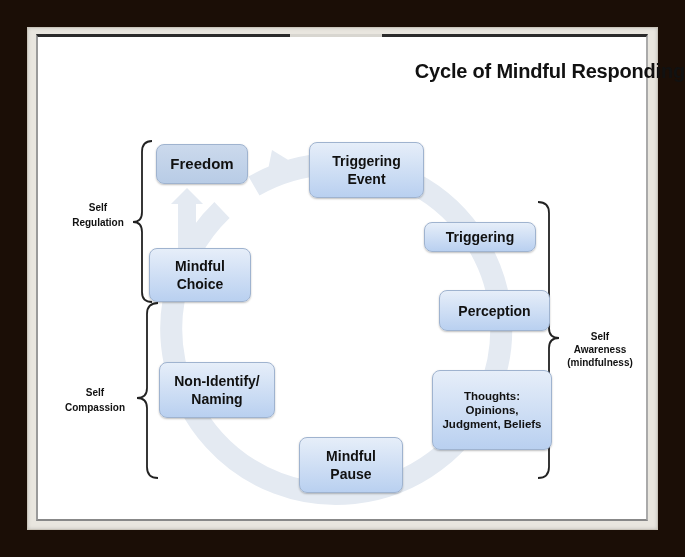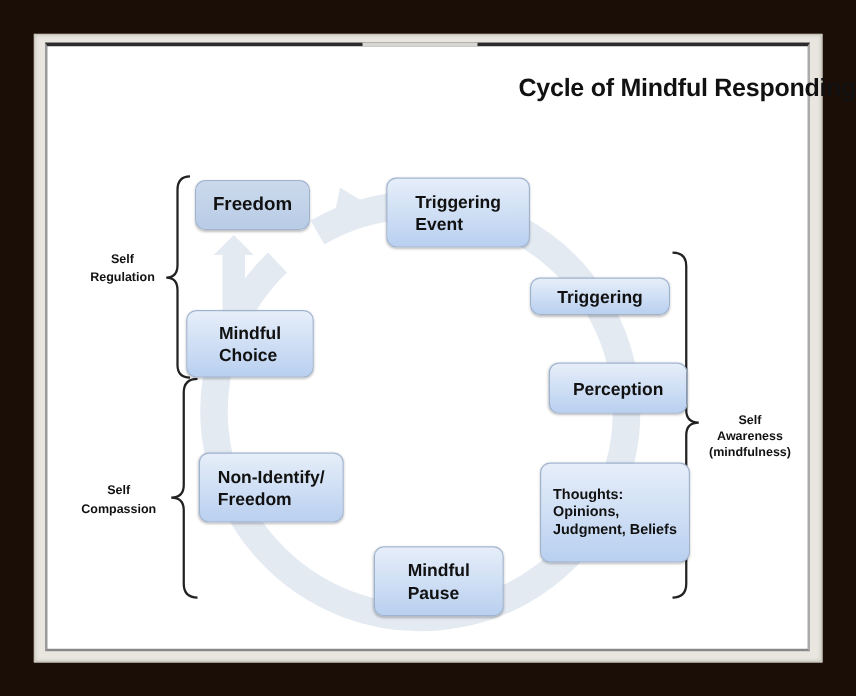--- a/index.html
+++ b/index.html
@@ -9,7 +9,7 @@
   .top-gap { position:absolute; left:290px; top:34px; width:92px; height:3px; background:#d8d6d0; }
   .title { position:absolute; left:0; width:685px; top:60px; text-align:right; font-size:20px; font-weight:bold; color:#111; letter-spacing:-0.2px; }
   svg.diag { position:absolute; left:0; top:0; }
-  .box { position:absolute; border:1px solid #9fb3cf; border-radius:8px; background:linear-gradient(#e6eef9, #b9d0f0); box-shadow:0 1px 2px rgba(0,0,0,0.25); display:flex; align-items:center; justify-content:center; font-weight:bold; color:#111; font-size:14px; line-height:18px; box-sizing:border-box; }
+  .box { position:absolute; border:1px solid #9fb3cf; border-radius:8px; background:linear-gradient(#e6eef9, #b9d0f0); box-shadow:0 1px 2px rgba(0,0,0,0.25); display:flex; align-items:center; justify-content:center; text-align:center; font-weight:bold; color:#111; font-size:14px; line-height:18px; box-sizing:border-box; }
   .box.freedom { background:linear-gradient(#cbd9ec, #b8cce6); font-size:15px; }
   .box.small { font-size:11.5px; line-height:14px; }
   .label { position:absolute; text-align:center; font-weight:bold; font-size:10px; line-height:15px; color:#111; }

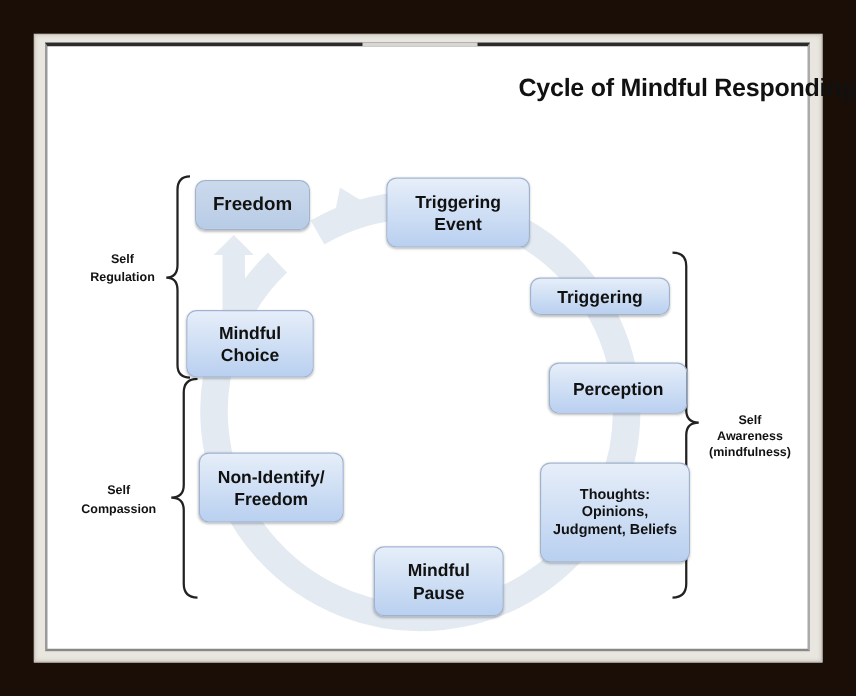--- a/index.html
+++ b/index.html
@@ -56,7 +56,7 @@
 <div class="box" style="left:299px;top:437px;width:104px;height:56px;white-space:pre-line;"><span>Mindful
 Pause</span></div>
 <div class="box" style="left:159px;top:362px;width:116px;height:56px;white-space:pre-line;"><span>Non-Identify/
-Freedom</span></div>
+Naming</span></div>
 <div class="box" style="left:149px;top:248px;width:102px;height:54px;white-space:pre-line;"><span>Mindful
 Choice</span></div>
 

